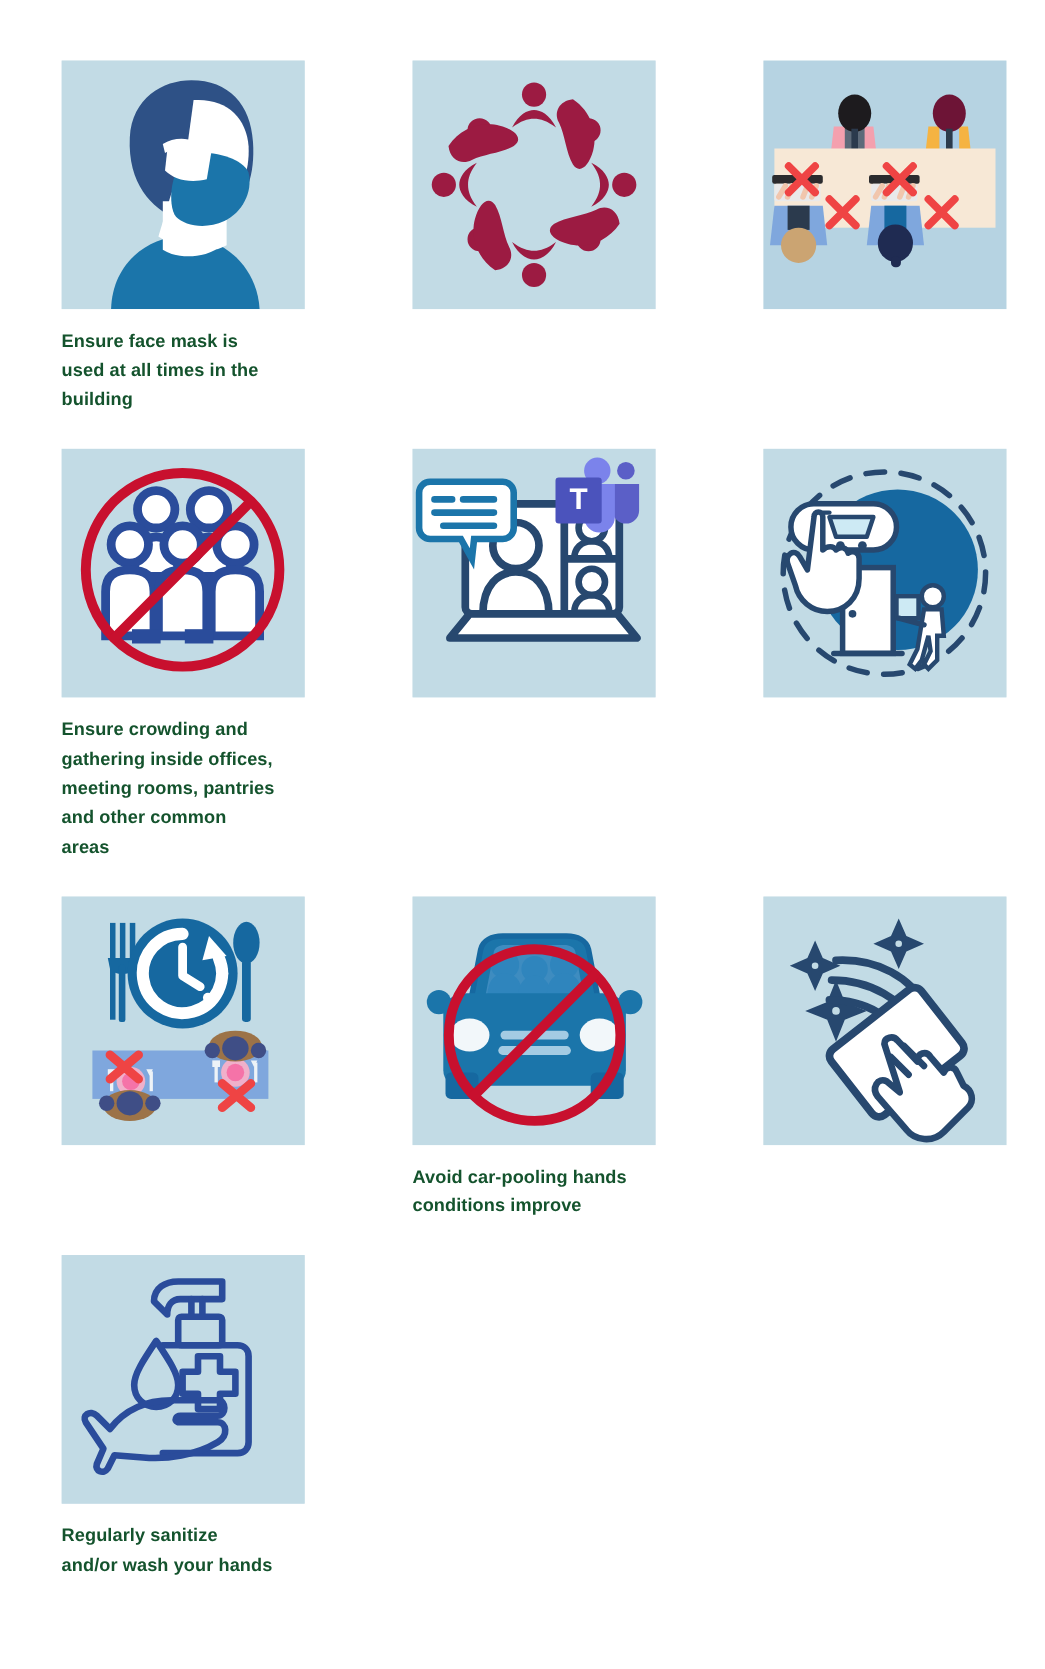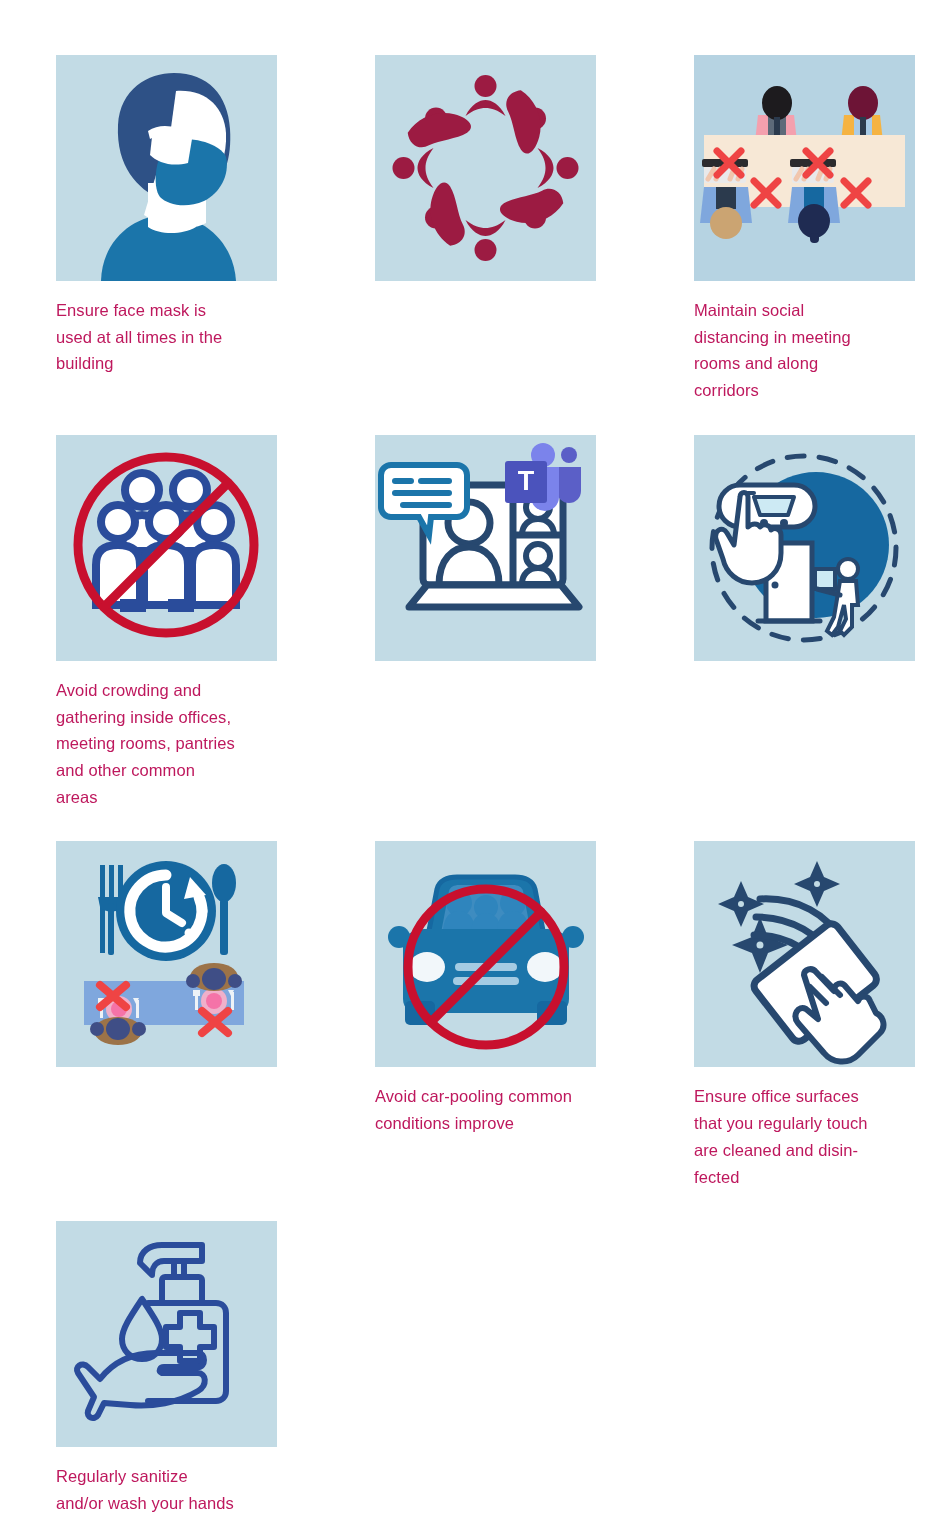--- a/index.html
+++ b/index.html
@@ -34,11 +34,11 @@
   .thumb svg{display:block;width:221px;height:226px;}
   .caption{
     margin-top:16px;
-    color:#be185d;
+    color:#14532d;
     font-size:16.5px;
     line-height:1.62;
     letter-spacing:.005em;
-    font-weight:400;
+    font-weight:700;
     white-space:pre-line;
   }
   

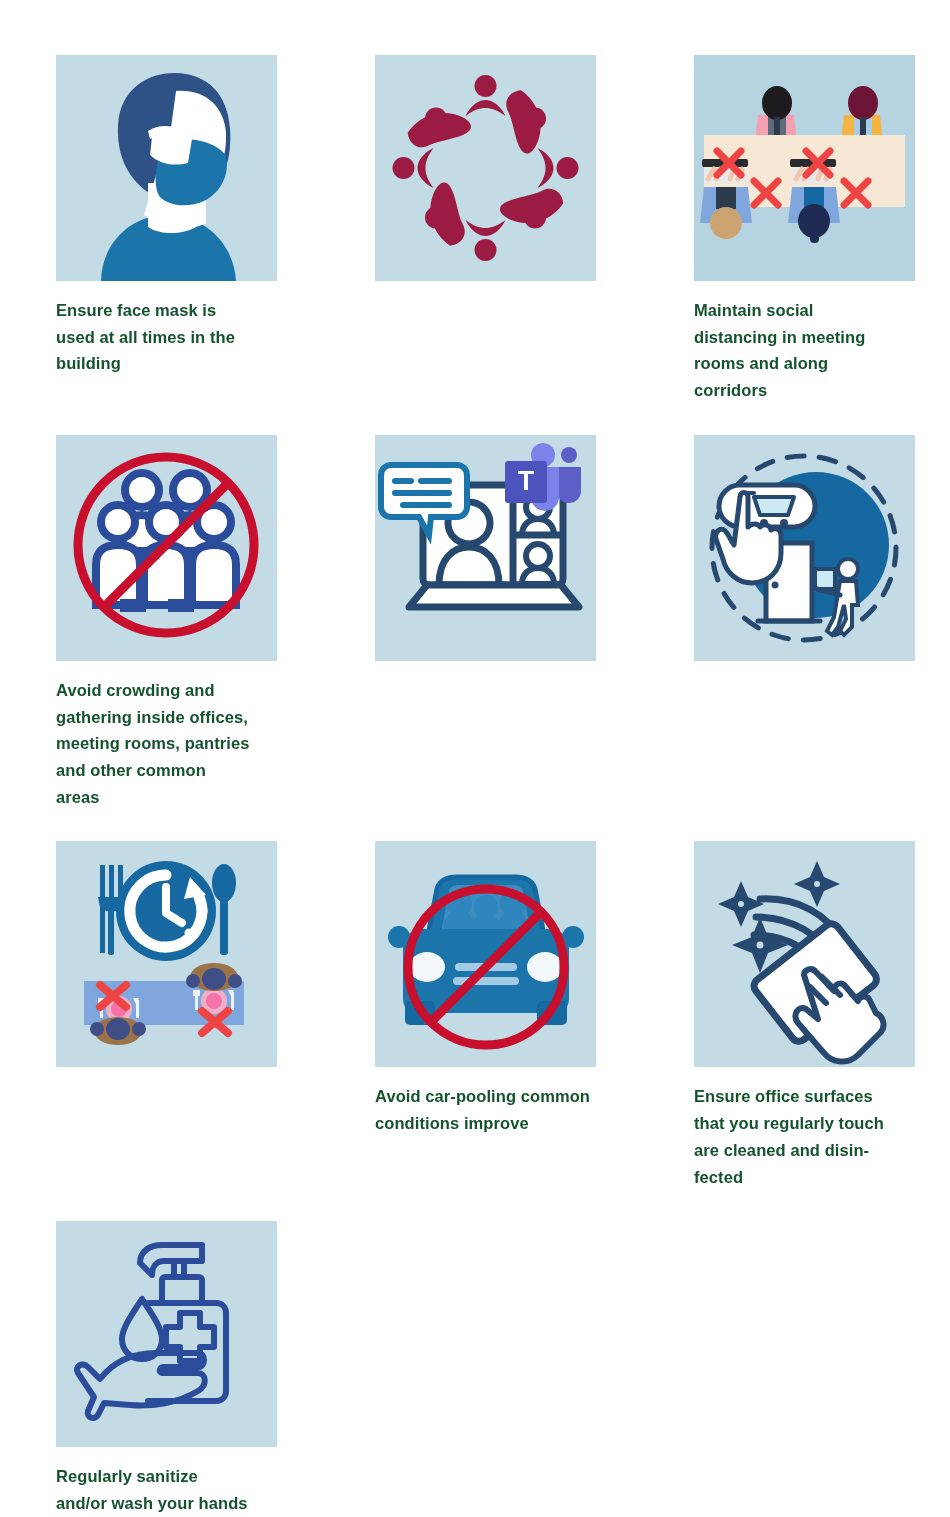--- a/index.html
+++ b/index.html
@@ -179,10 +179,6 @@
           </g>
         </svg>
       </div>
-      <div class="caption">Maintain social
-distancing in meeting
-rooms and along
-corridors</div>
     </div>
 
     <div class="cell r2">

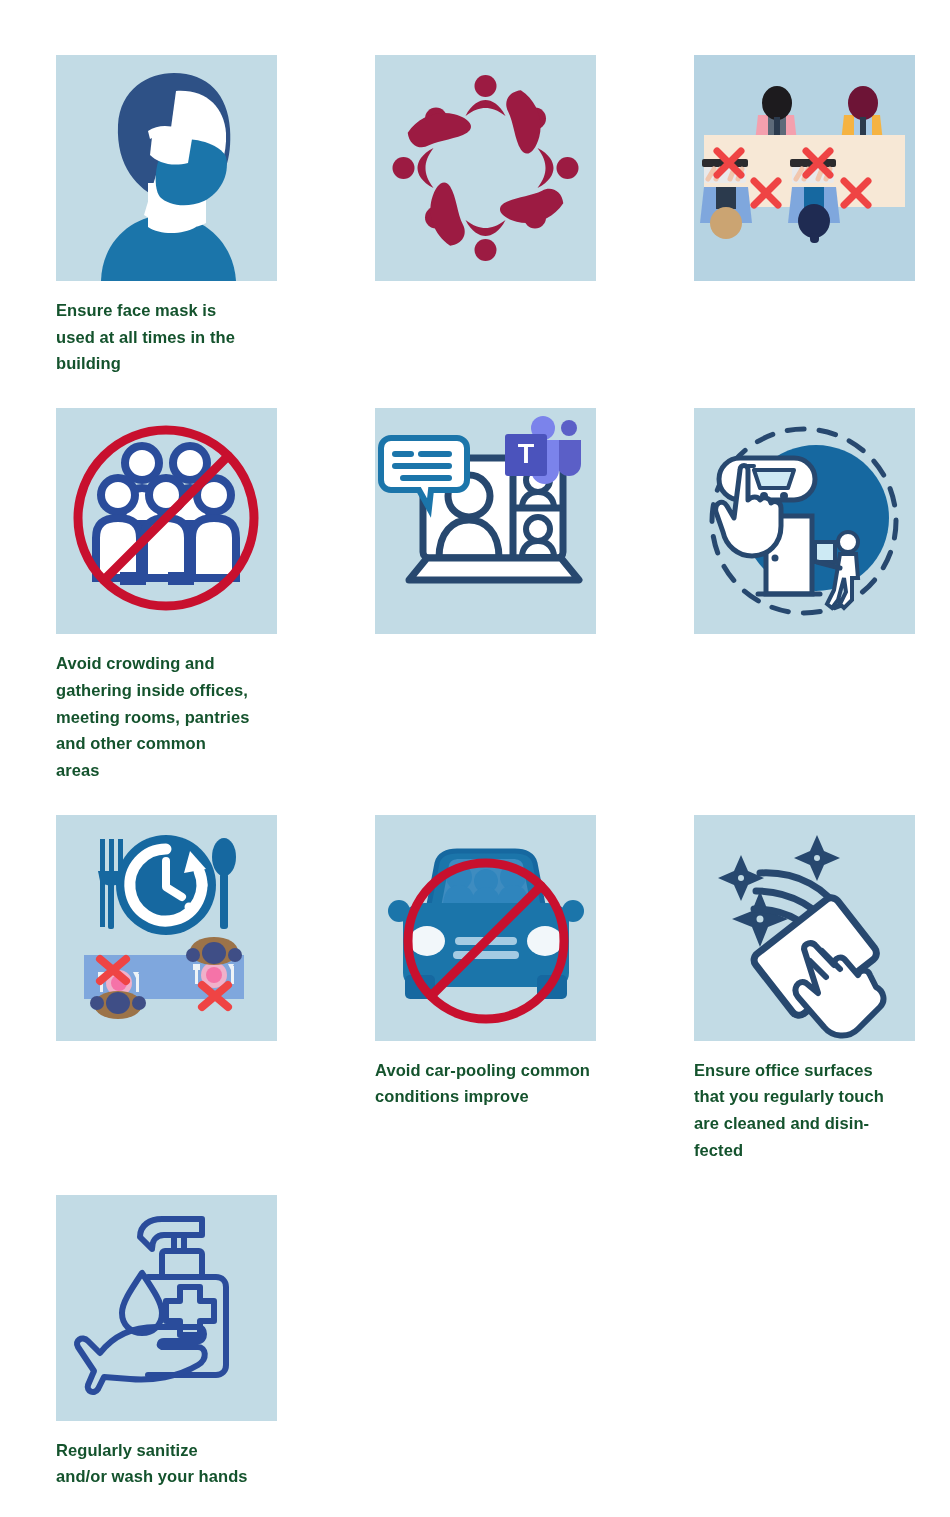--- a/index.html
+++ b/index.html
@@ -209,7 +209,7 @@
           <path d="M48 172 L172 48" stroke="#c8102e" stroke-width="9" stroke-linecap="round"></path>
         </svg>
       </div>
-      <div class="caption">Avoid crowding and
+      <div class="caption">Ensure crowding and
 gathering inside offices,
 meeting rooms, pantries
 and other common

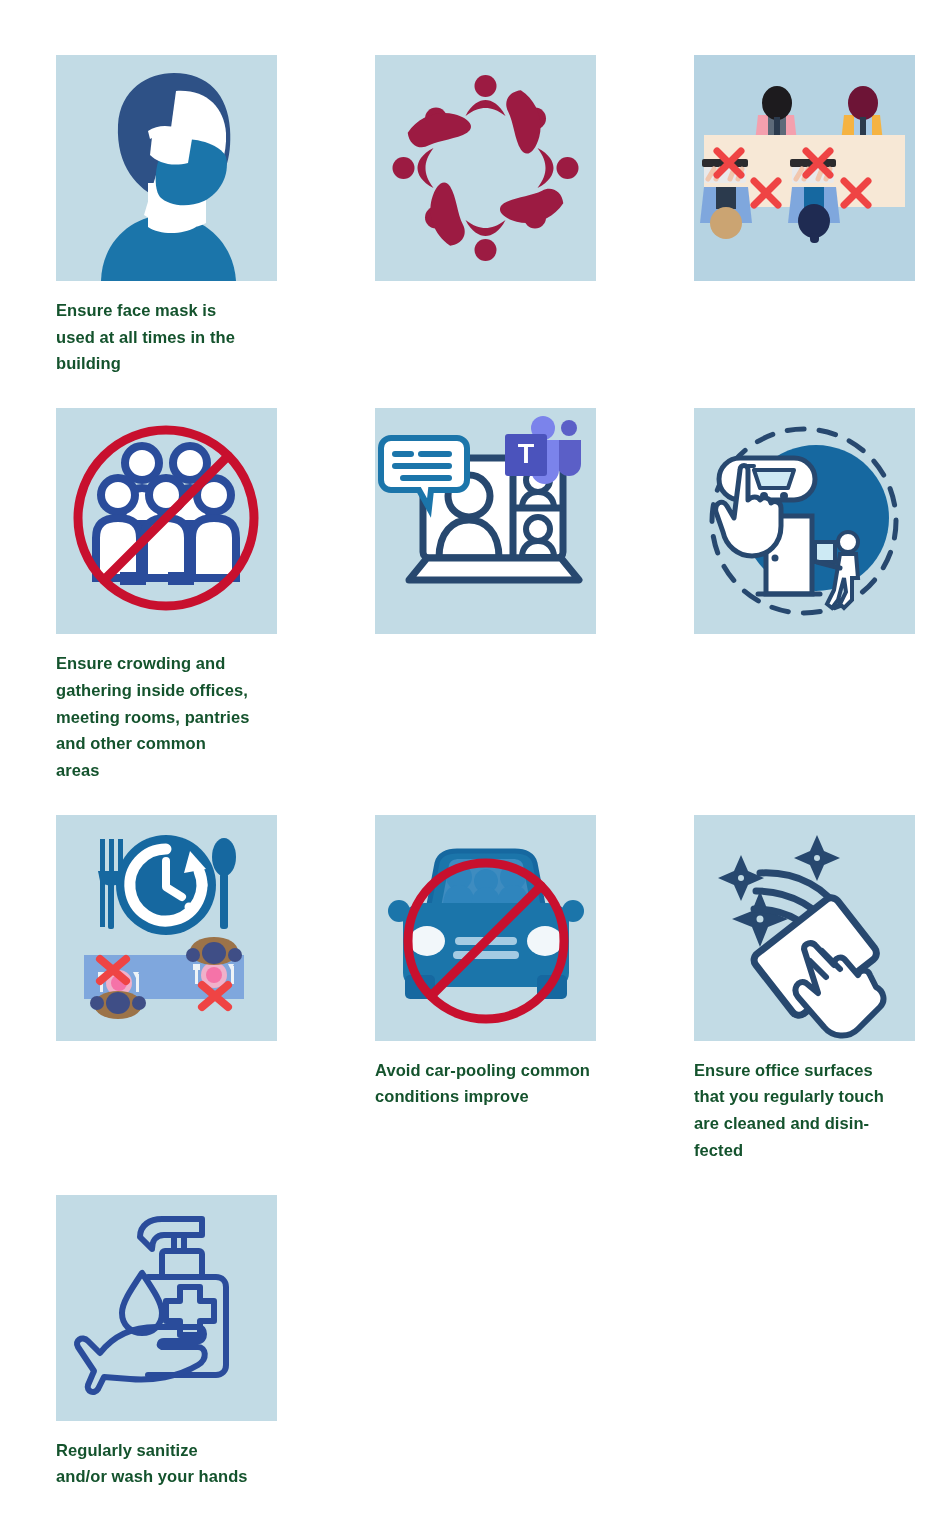--- a/index.html
+++ b/index.html
@@ -403,7 +403,7 @@
           <path d="M56 181 L166 71" stroke="#c8102e" stroke-width="9" stroke-linecap="round"></path>
         </svg>
       </div>
-      <div class="caption">Avoid car-pooling common
+      <div class="caption">Avoid car-pooling hands
 conditions improve</div>
     </div>
 

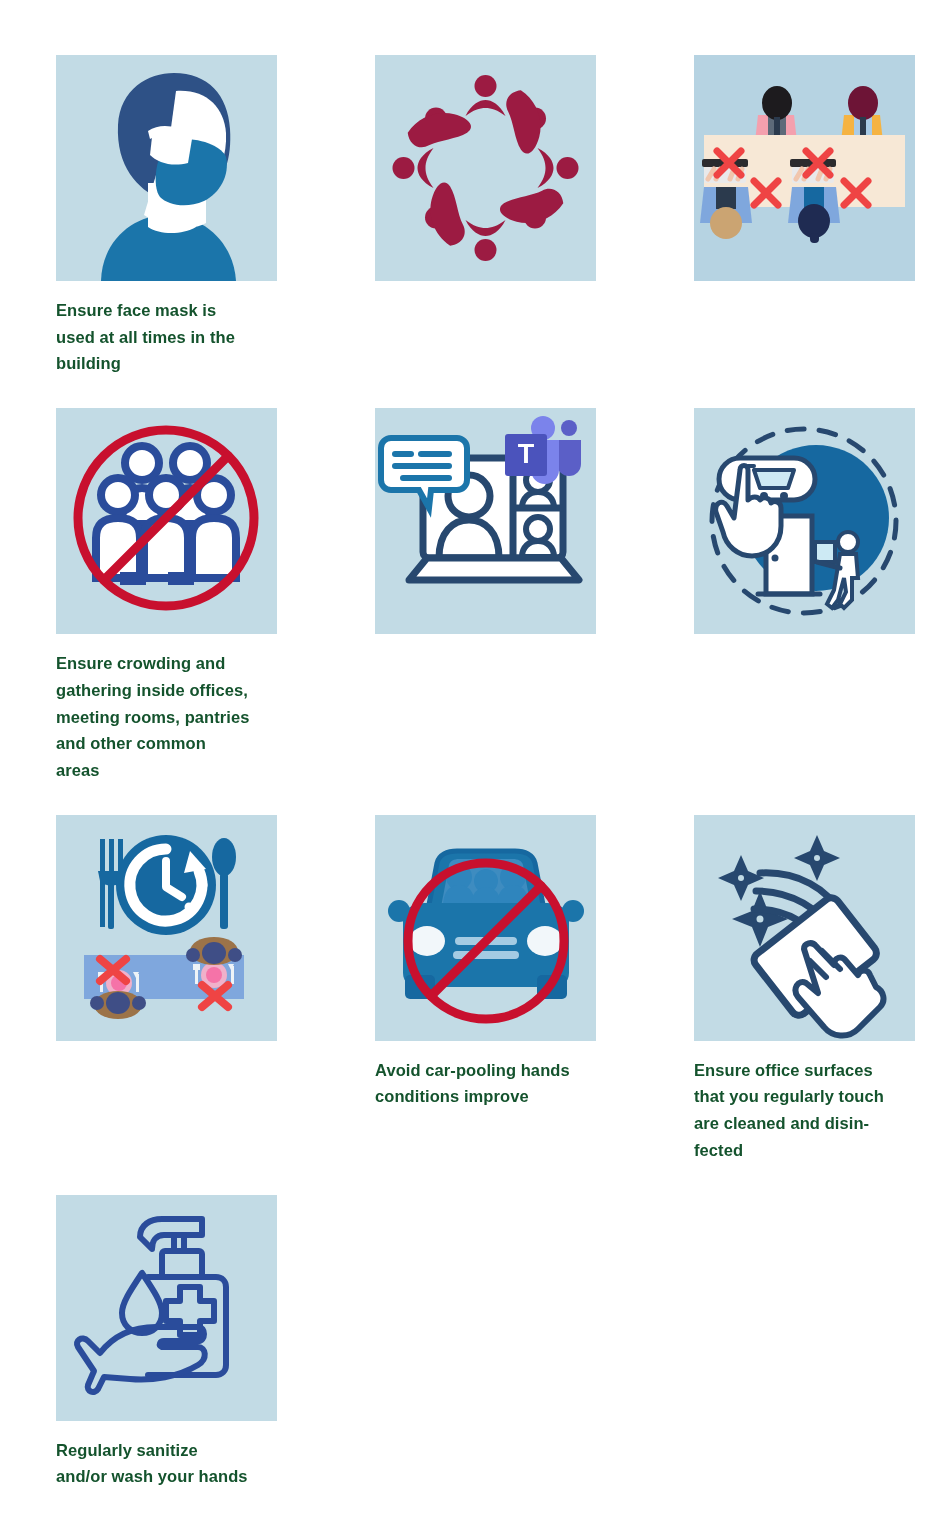--- a/index.html
+++ b/index.html
@@ -442,10 +442,6 @@
           </g>
         </svg>
       </div>
-      <div class="caption">Ensure office surfaces
-that you regularly touch
-are cleaned and disin-
-fected</div>
     </div>
 
     <div class="cell">

